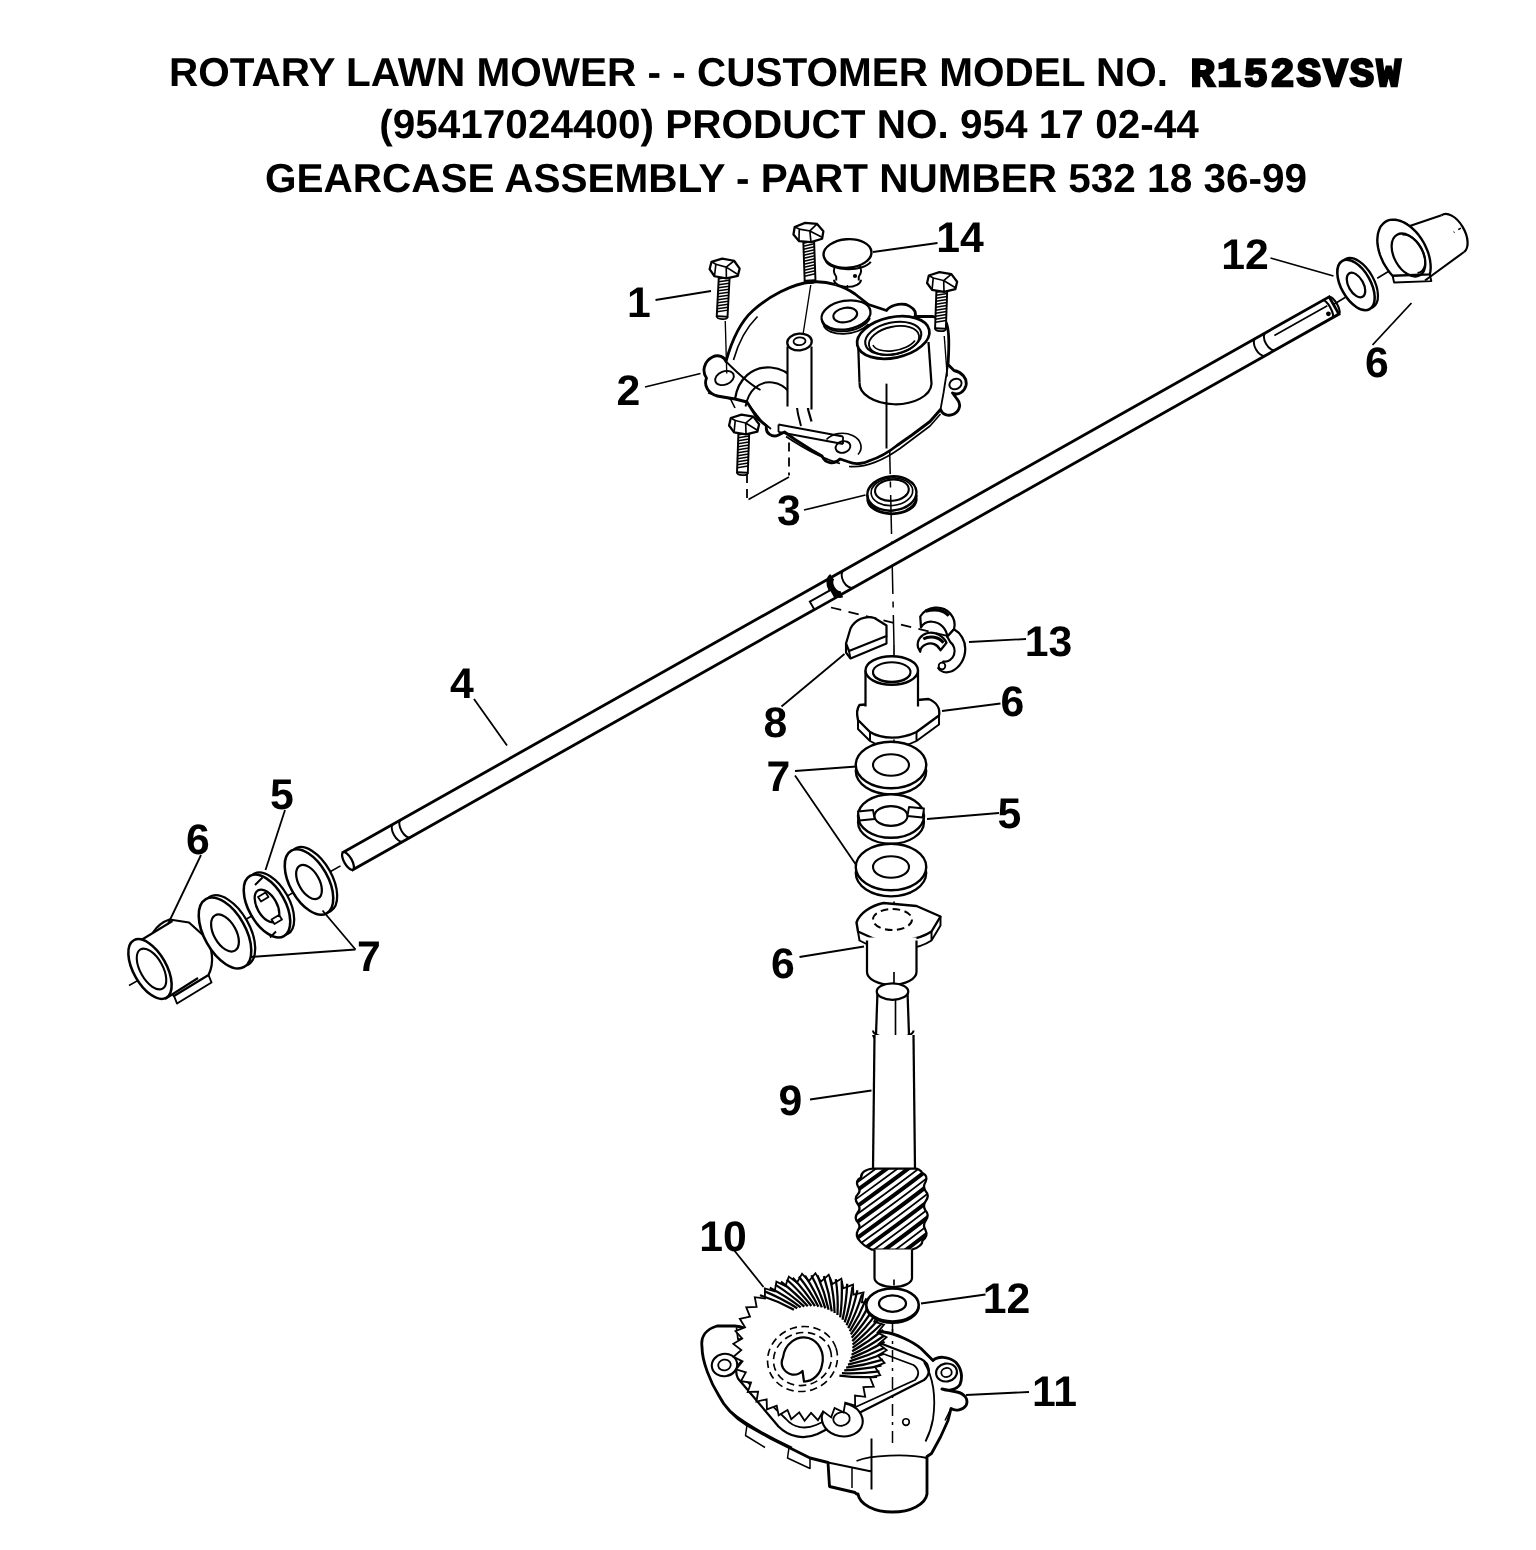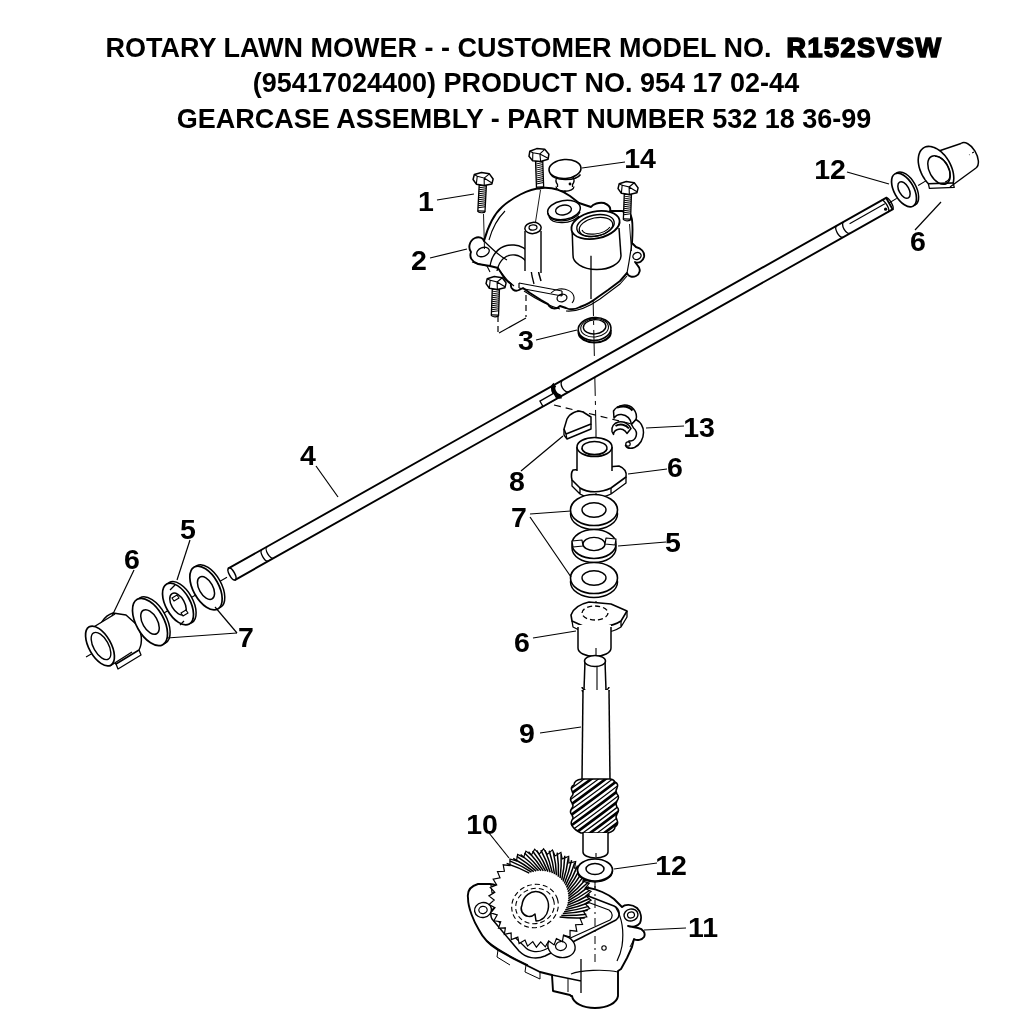--- a/index.html
+++ b/index.html
@@ -11,7 +11,7 @@
 </head>
 <body>
 <div id="page">
-  <div class="t" style="left:12px; top:33px; font-size:27px;">ROTARY LAWN MOWER - - CUSTOMER MODEL NO.&nbsp; <span style="letter-spacing:1.5px; -webkit-text-stroke:1.6px #000;">R152SVSW</span></div>
+  <div class="t" style="left:12px; top:33px; font-size:27px;">ROTARY LAWN MOWER - - CUSTOMER MODEL NO.&nbsp; <span style="letter-spacing:1.5px;font-family:Liberation Mono, monospace; -webkit-text-stroke:1.6px #000;">R152SVSW</span></div>
   <div class="t" style="left:14px; top:68px; font-size:27px;">(95417024400) PRODUCT NO. 954 17 02-44</div>
   <div class="t" style="left:12px; top:104px; font-size:27px;">GEARCASE ASSEMBLY - PART NUMBER 532 18 36-99</div>
   <svg width="1024" height="1033" viewBox="0 0 1024 1033" font-family="Liberation Sans, sans-serif" style="position:absolute;left:0;top:0;">

